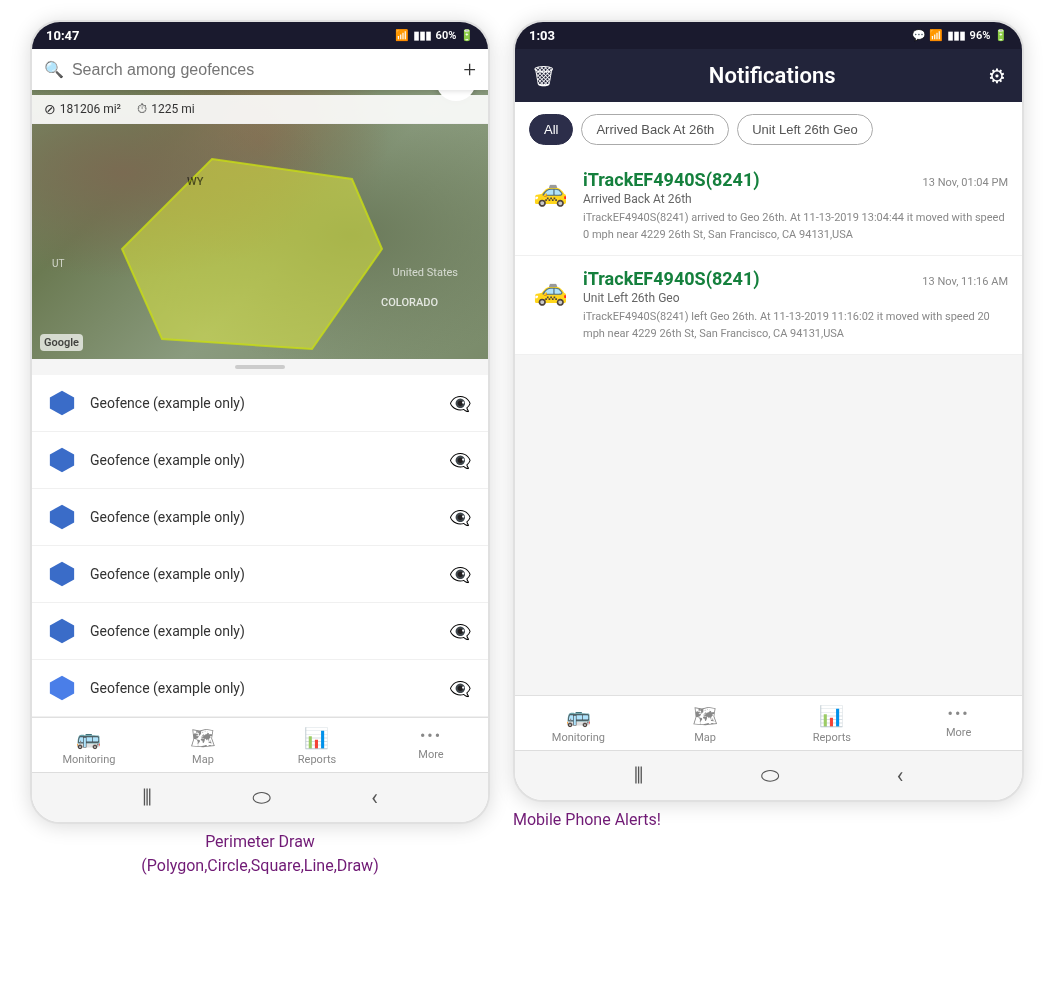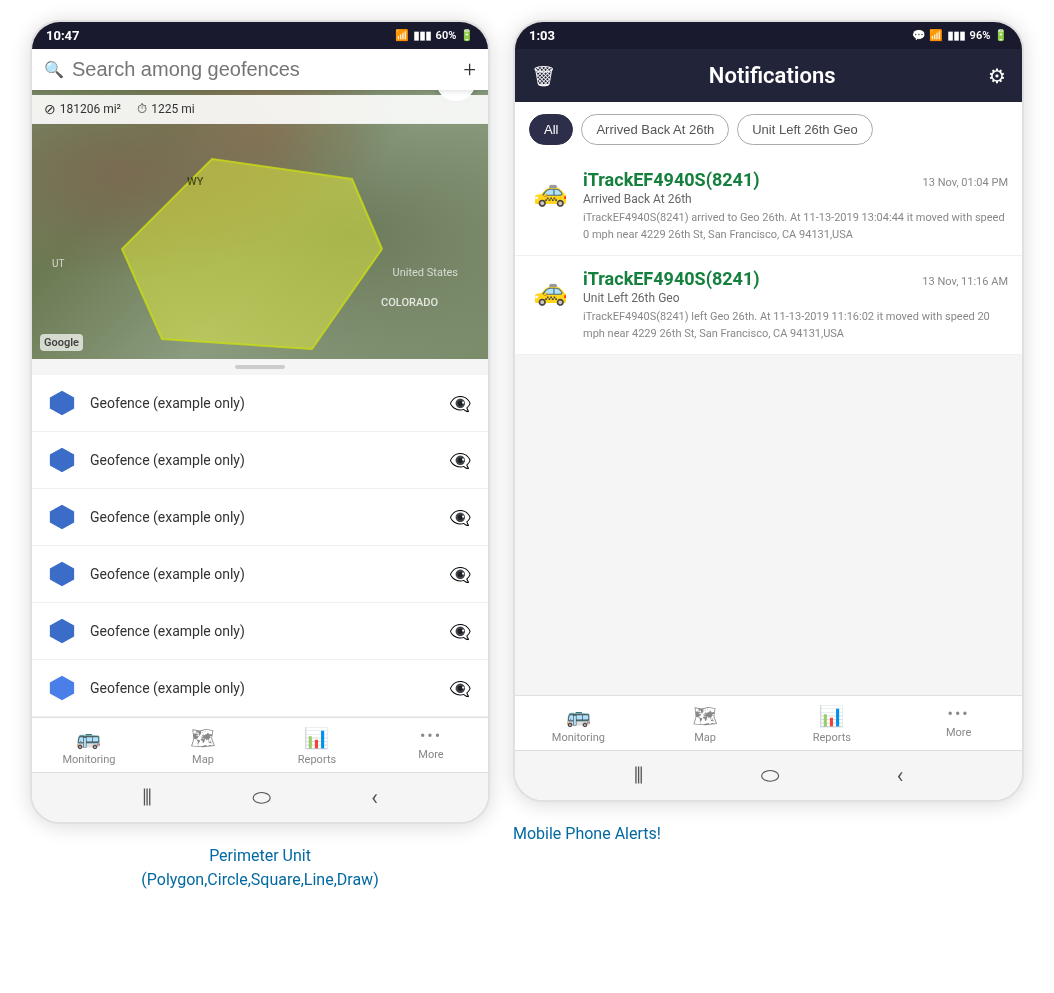--- a/index.html
+++ b/index.html
@@ -163,7 +163,7 @@
       flex: 1;
       border: none;
       outline: none;
-      font-size: 20px;
+      font-size: 16px;
       color: #555;
       background: transparent;
     }

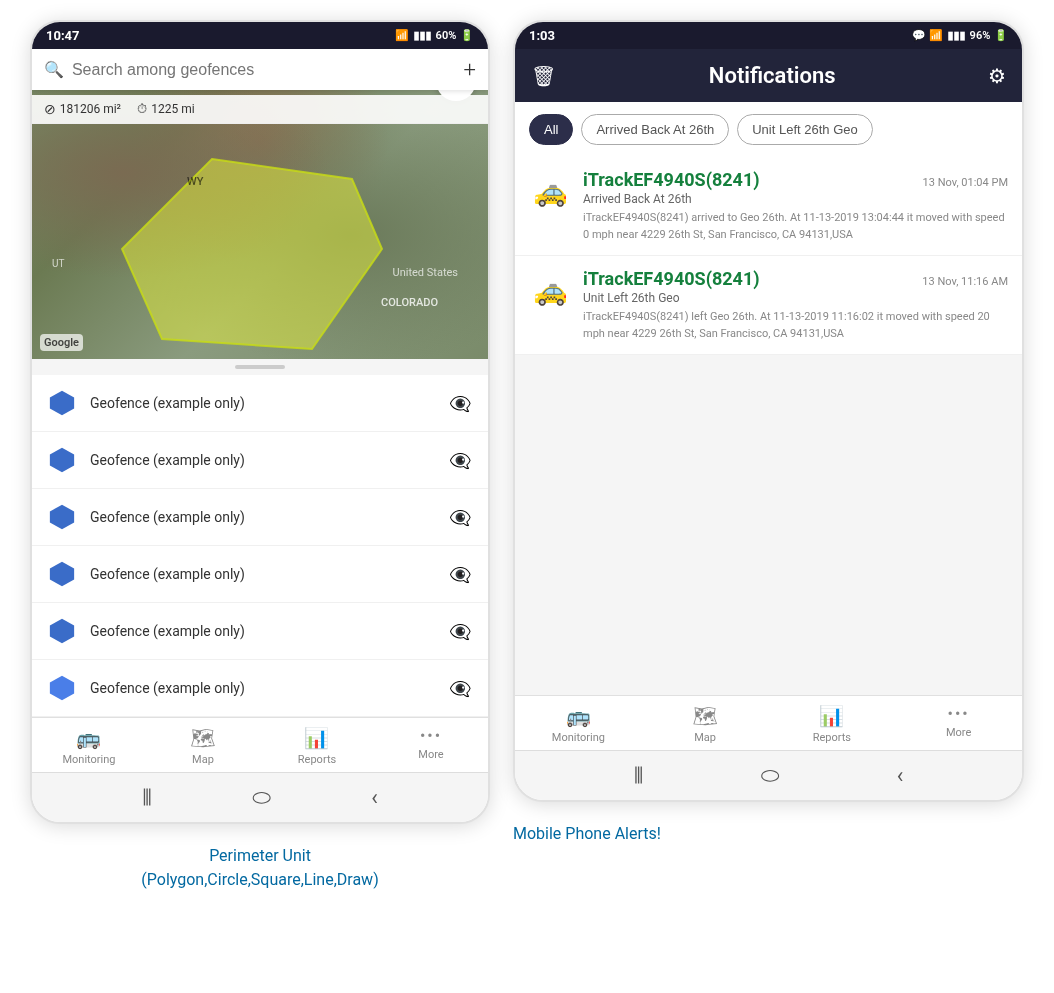--- a/index.html
+++ b/index.html
@@ -291,9 +291,9 @@
     
     .caption {
       text-align: center;
-      margin-top: 20px;
+      margin-top: 6px;
       font-size: 16px;
-      color: #0369a1;
+      color: #701a75;
       font-weight: 400;
       line-height: 1.5;
     }

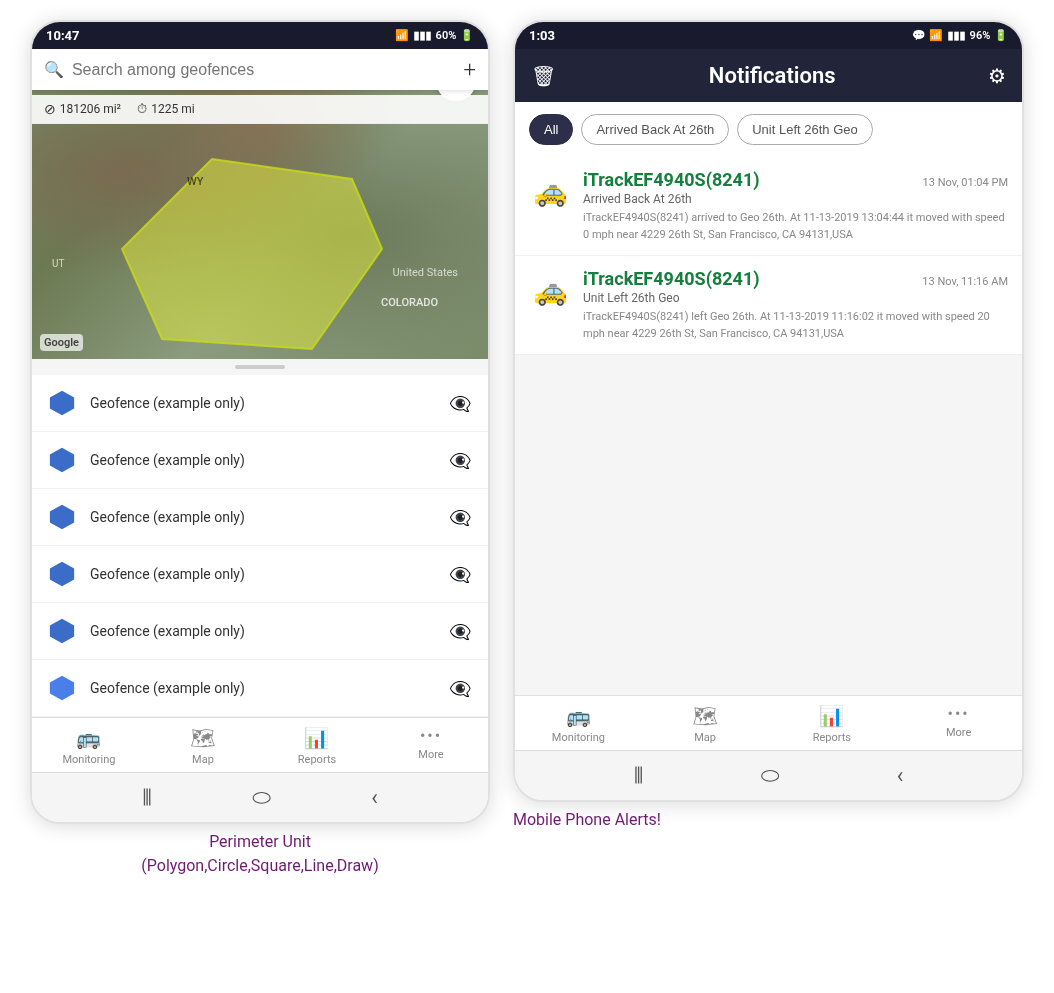--- a/index.html
+++ b/index.html
@@ -546,7 +546,7 @@
     </div>
 
     <div class="caption">
-      <div>Perimeter Unit</div>
+      <div>Perimeter Draw</div>
       <div>(Polygon,Circle,Square,Line,Draw)</div>
     </div>
   </div>

